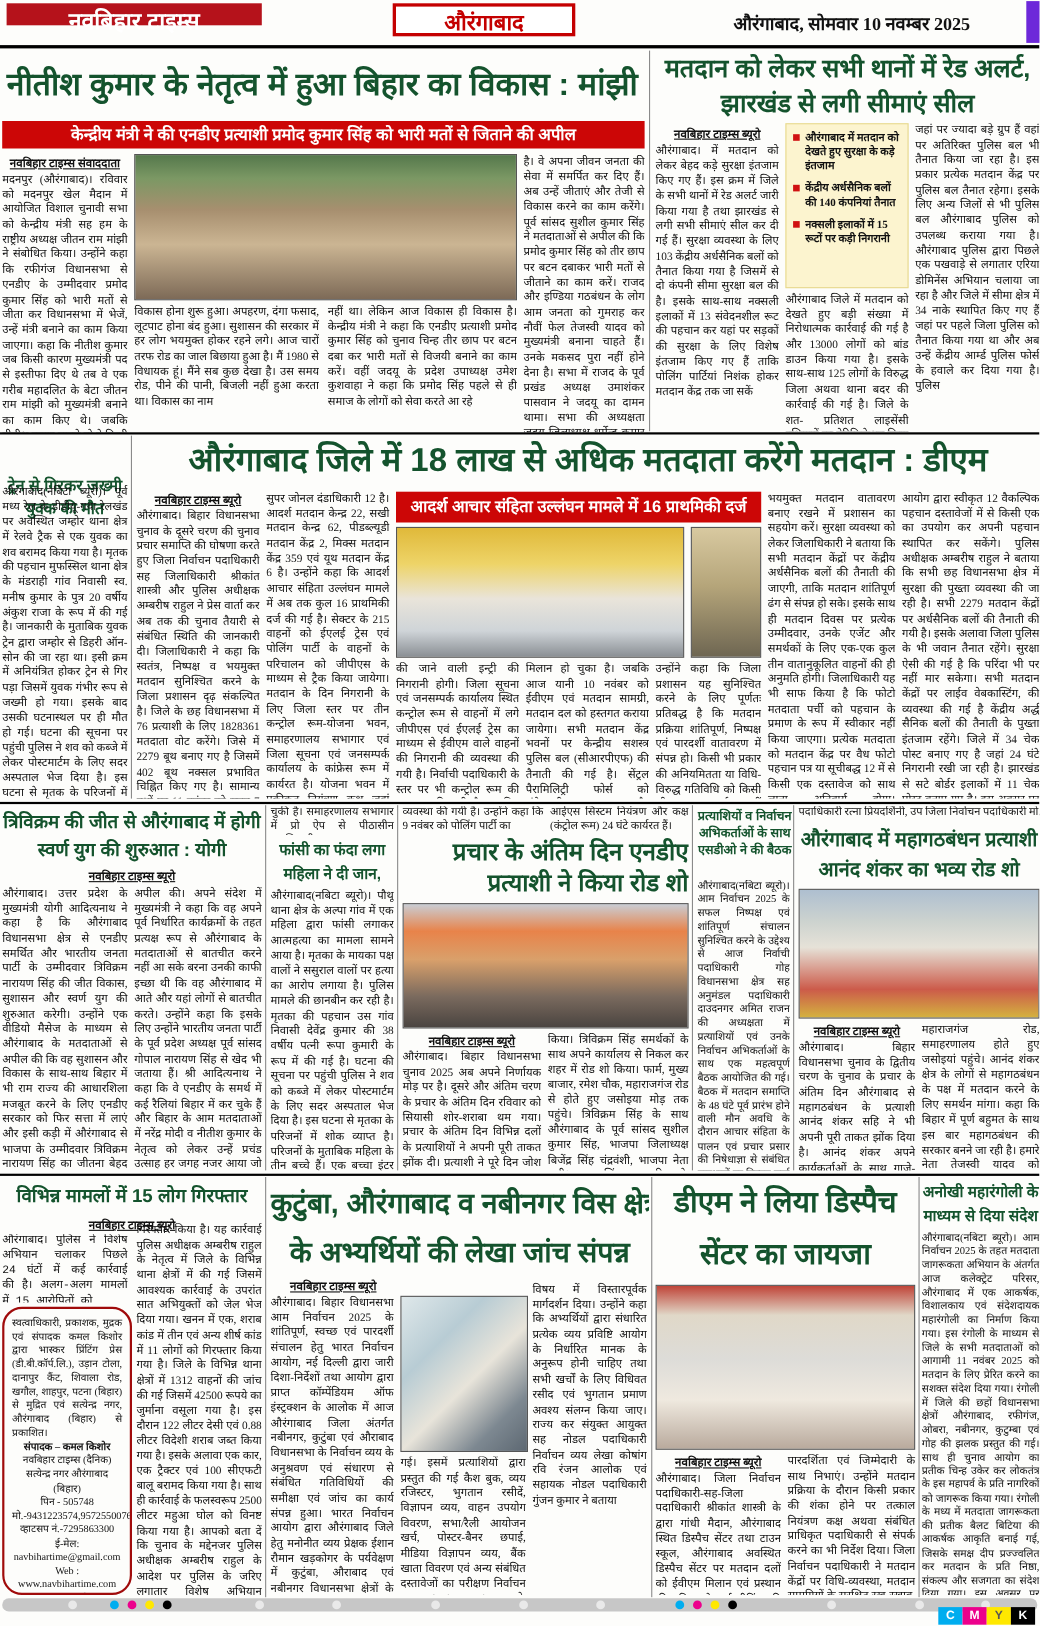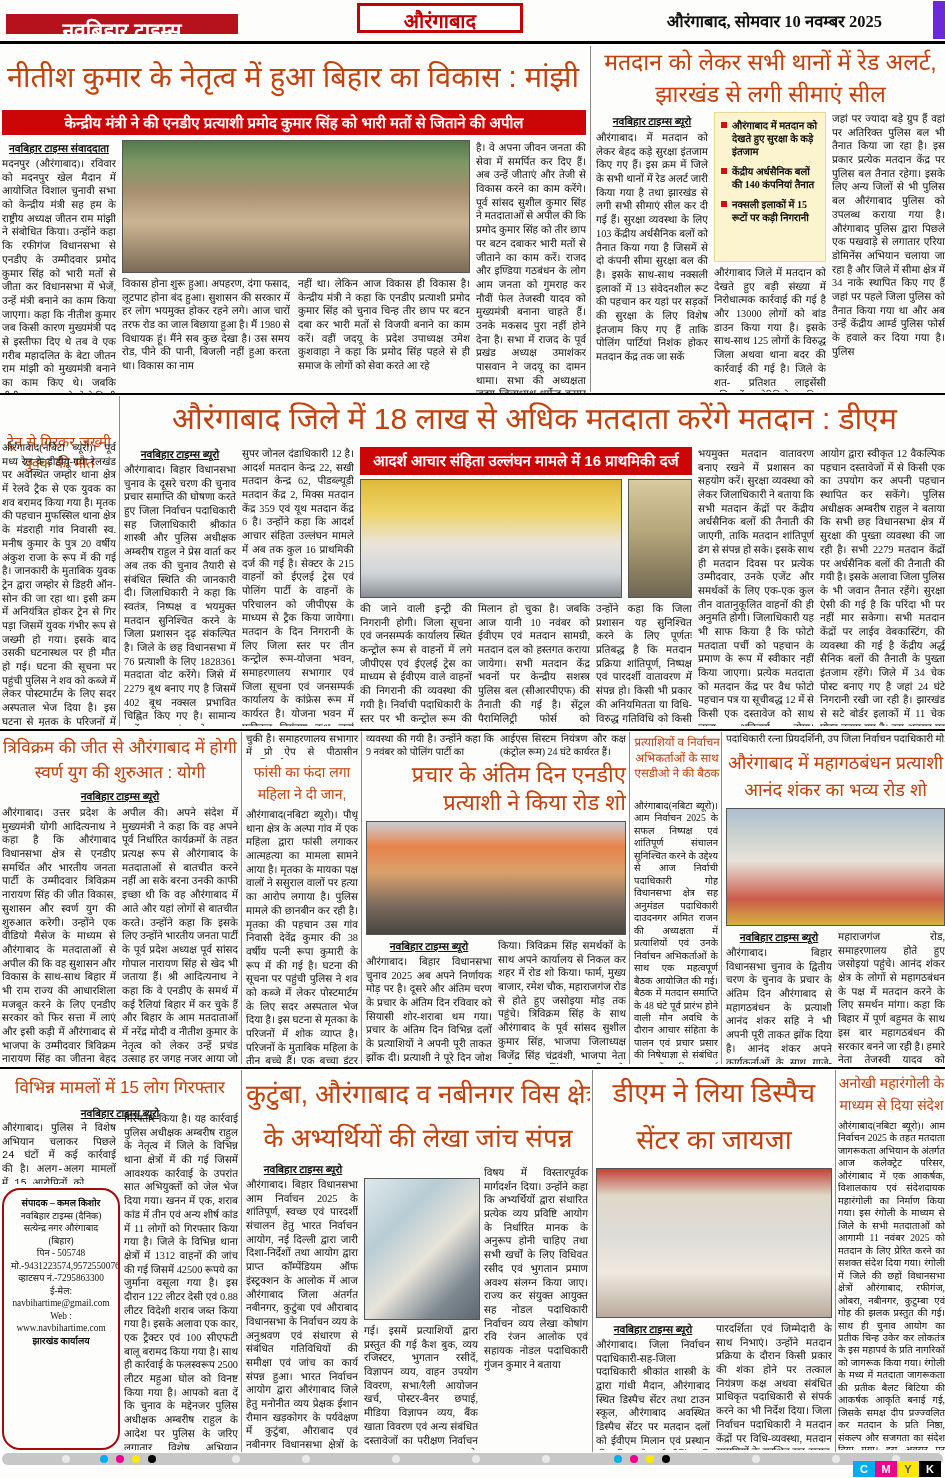--- a/index.html
+++ b/index.html
@@ -38,7 +38,7 @@
 </head>
 <body>
 
-<div class="abs redbar" style="left:6px;top:14px;width:232px;height:20px;font-size:21px;line-height:34px;background:#b5121b;">नवबिहार टाइम्स</div>
+<div class="abs redbar" style="left:6px;top:3px;width:232px;height:20px;font-size:21px;line-height:34px;background:#b5121b;">नवबिहार टाइम्स</div>
 <div class="abs" style="left:357px;top:3px;width:166px;height:30px;border:3px solid #c40000;color:#c40000;background:#fff;
      font-weight:800;font-size:20px;line-height:30px;text-align:center;font-family:'Liberation Sans','DejaVu Sans',sans-serif;">औरंगाबाद</div>
 <div class="abs" style="left:570px;top:9px;width:312px;height:24px;text-align:right;font-weight:bold;font-size:16.5px;">औरंगाबाद, सोमवार 10 नवम्बर 2025</div>

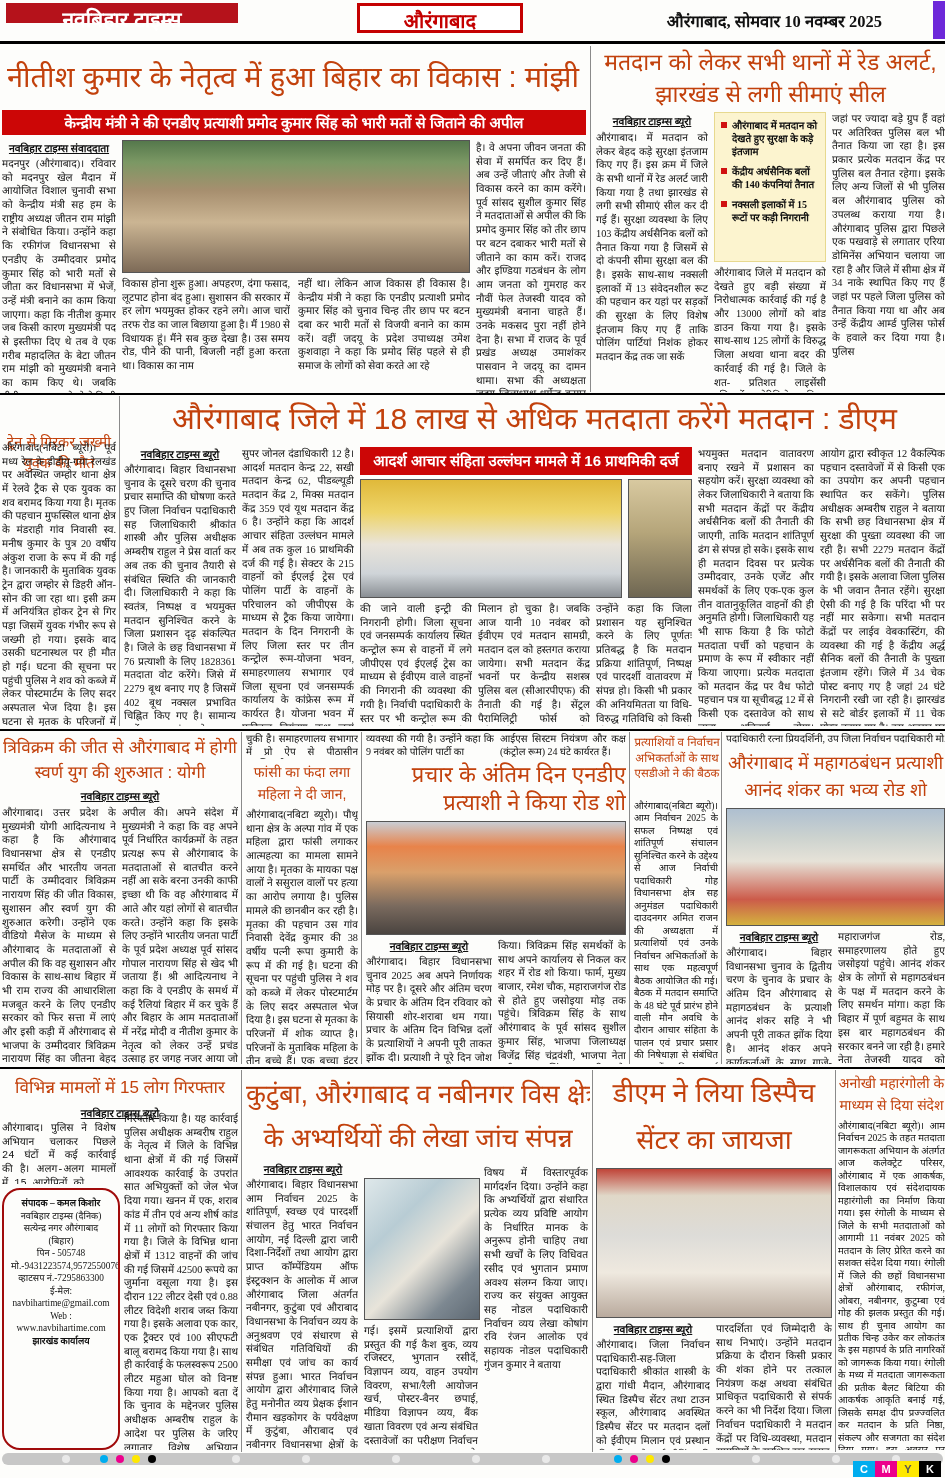--- a/index.html
+++ b/index.html
@@ -9,7 +9,7 @@
   .bd{font-size:10.3px;line-height:1.33;text-align:justify;overflow:hidden;}
   .bd-sm{font-size:9.6px;line-height:1.3;text-align:justify;overflow:hidden;}
   .byline{font-weight:bold;text-decoration:underline;text-align:center;font-size:10.5px;white-space:nowrap;overflow:hidden;}
-  .hl{font-weight:400;text-align:center;color:#c2410c;overflow:hidden;font-family:"Liberation Sans","DejaVu Sans",sans-serif;}
+  .hl{font-weight:700;text-align:center;color:#14532d;overflow:hidden;font-family:"Liberation Sans","DejaVu Sans",sans-serif;}
   .rule-h{background:#000;}
   .rule-v{background:#8a8a8a;width:1px;}
   .photo{overflow:hidden;border:1px solid #555;}

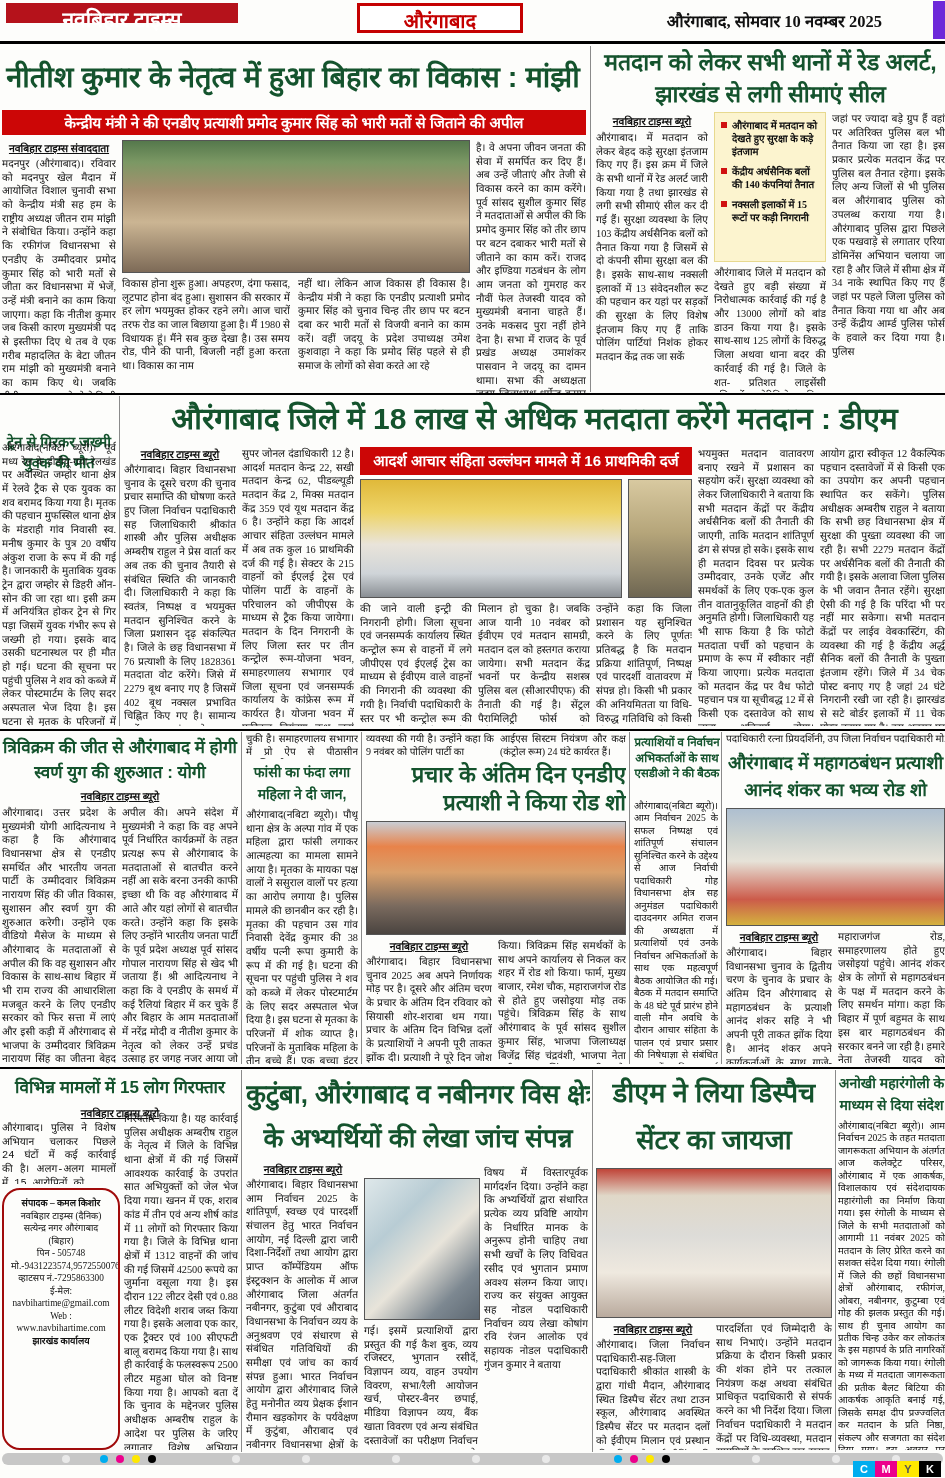--- a/index.html
+++ b/index.html
@@ -134,6 +134,7 @@
 <div class="abs byline" style="left:2px;top:1106px;width:236px;">नवबिहार टाइम्स ब्यूरो</div>
 <div class="abs bd" style="left:2px;top:1122px;width:114px;height:62px;font-family:Liberation Mono, monospace;">औरंगाबाद। पुलिस ने विशेष अभियान चलाकर पिछले 24 घंटों में कई कार्रवाई की है। अलग-अलग मामलों में 15 आरोपितों को</div>
 <div class="abs imprint" style="left:2px;top:1188px;width:118px;height:262px;">
+  <span>स्वत्वाधिकारी, प्रकाशक, मुद्रक एवं संपादक कमल किशोर द्वारा भास्कर प्रिंटिंग प्रेस (डी.बी.कॉर्प.लि.), उड़ान टोला, दानापुर कैंट, शिवाला रोड, खगौल, शाहपुर, पटना (बिहार) से मुद्रित एवं सत्येन्द्र नगर, औरंगाबाद (बिहार) से प्रकाशित।</span>
   <span class="c b">संपादक – कमल किशोर</span>
   <span class="c">नवबिहार टाइम्स (दैनिक)</span>
   <span class="c">सत्येन्द्र नगर औरंगाबाद (बिहार)</span>

